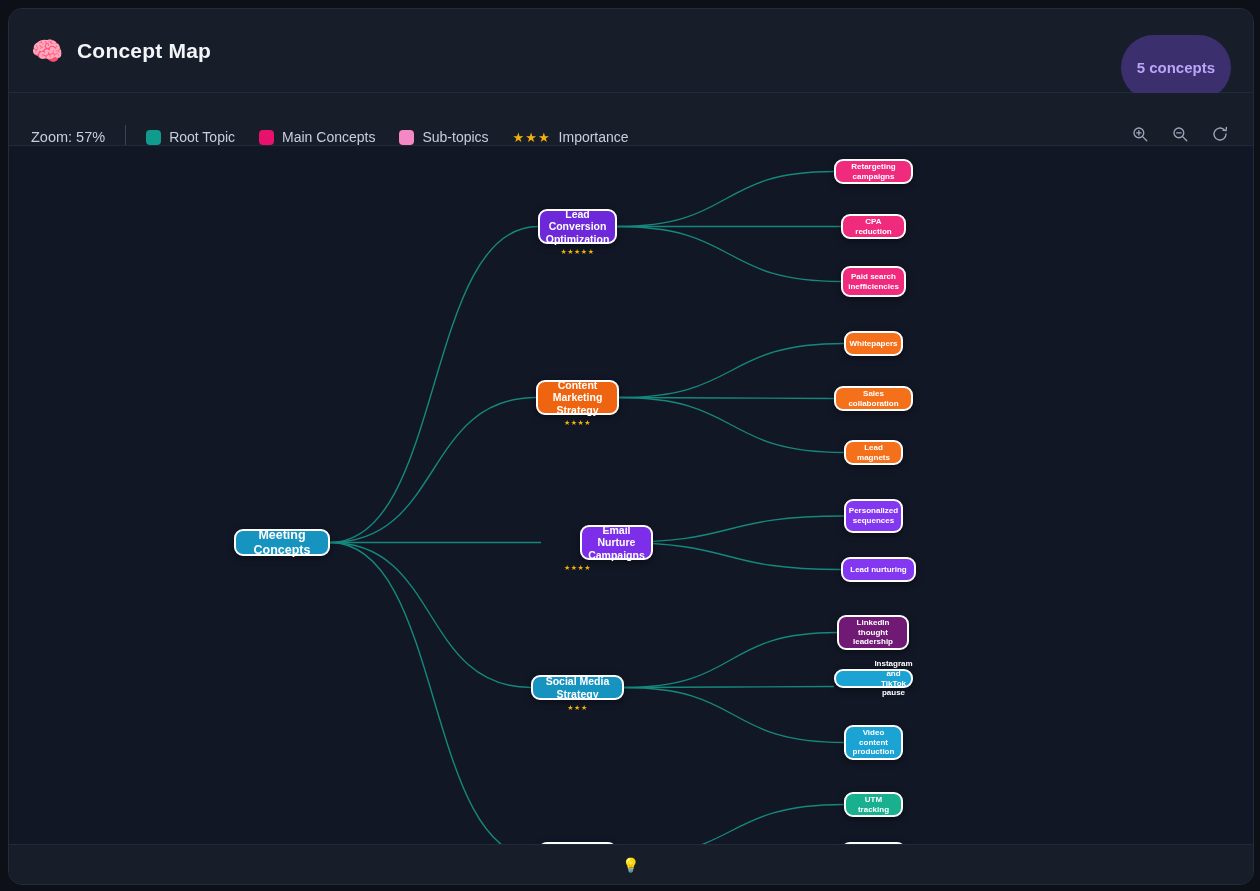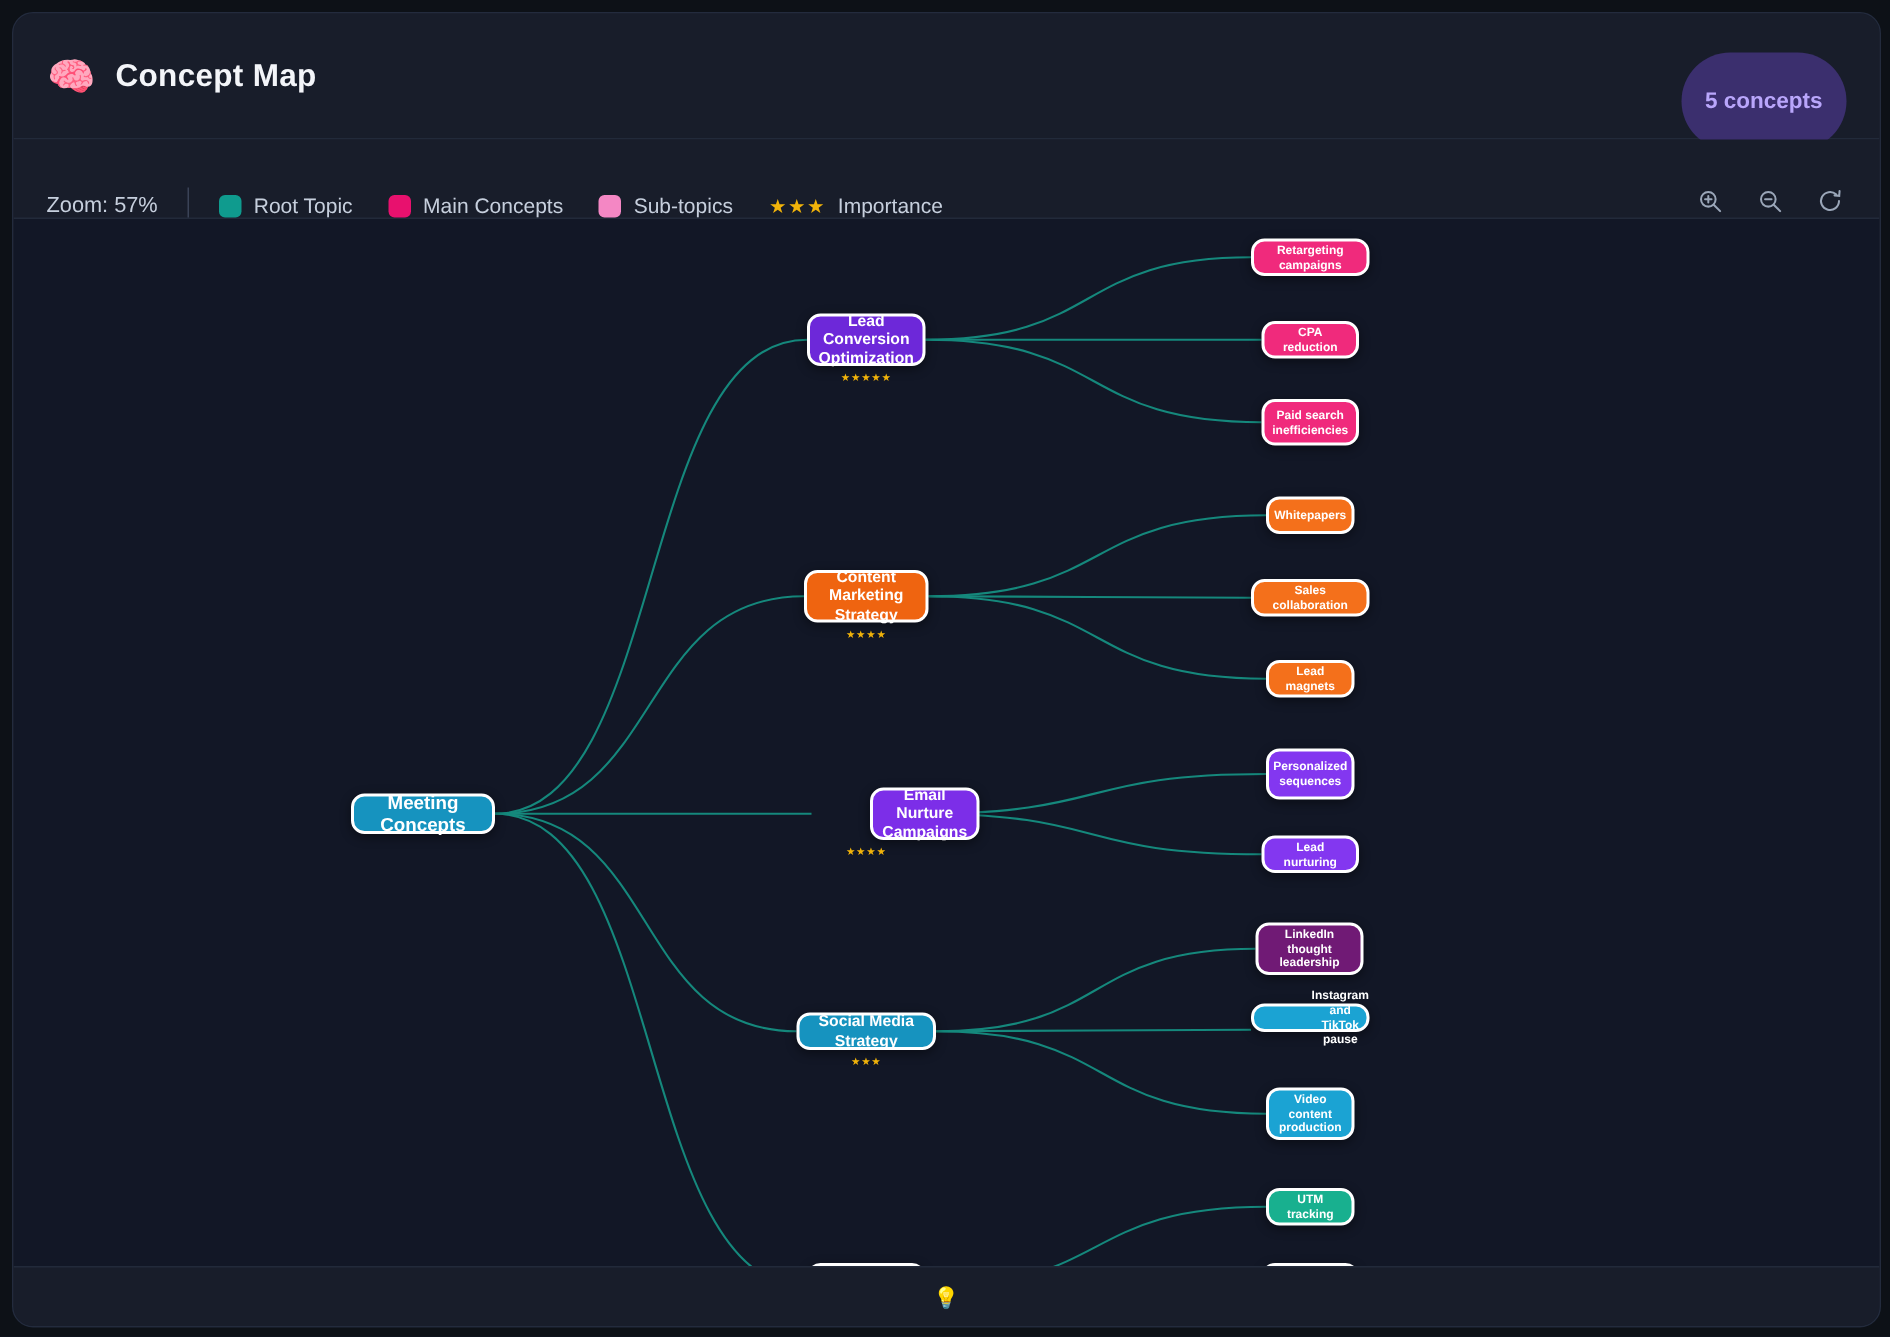--- a/index.html
+++ b/index.html
@@ -196,7 +196,7 @@
       <div class="node main" style="left: 527px; top: 234px; width: 83px; height: 35px; background: rgb(239, 100, 16);">Content Marketing Strategy</div>
       <div class="stars" style="left: 527px; top: 273px; width: 83px;">★★★★</div>
       <div class="node sub" style="left: 835px; top: 353px; width: 59px; height: 34px; background: rgb(131, 55, 240);">Personalized sequences</div>
-      <div class="node sub" style="left: 832px; top: 411px; width: 65px; height: 25px; background: rgb(131, 55, 240);">Lead nurturing</div>
+      <div class="node sub" style="left: 832px; top: 411px; width: 75px; height: 25px; background: rgb(131, 55, 240);">Lead nurturing</div>
       <div class="node main" style="left: 532px; top: 379px; width: 73px; height: 35px; background: rgb(124, 46, 232); margin-left: 39px;">Email Nurture Campaigns</div>
       <div class="stars" style="left: 532px; top: 418px; width: 73px;">★★★★</div>
       <div class="node sub" style="left: 828px; top: 469px; width: 72px; height: 35px; background: #701a75;">LinkedIn thought leadership</div>

